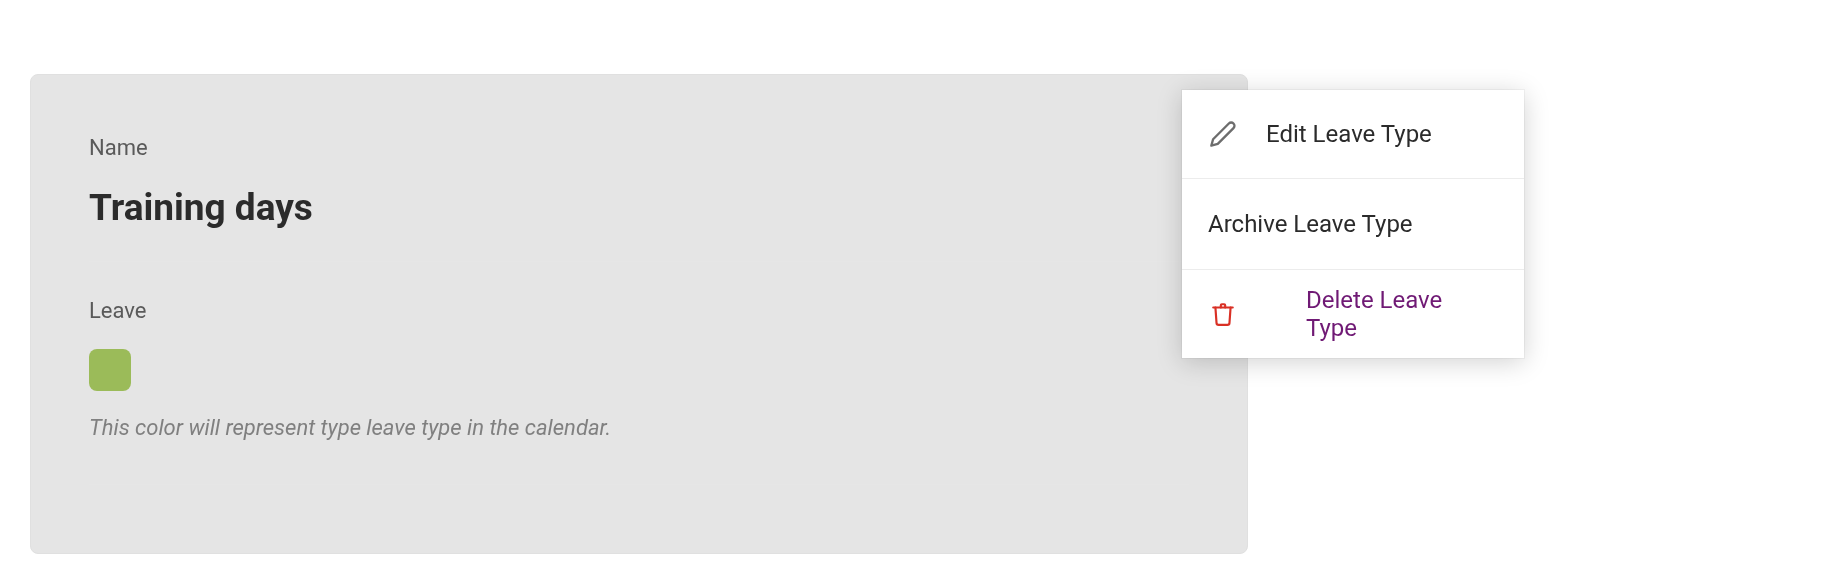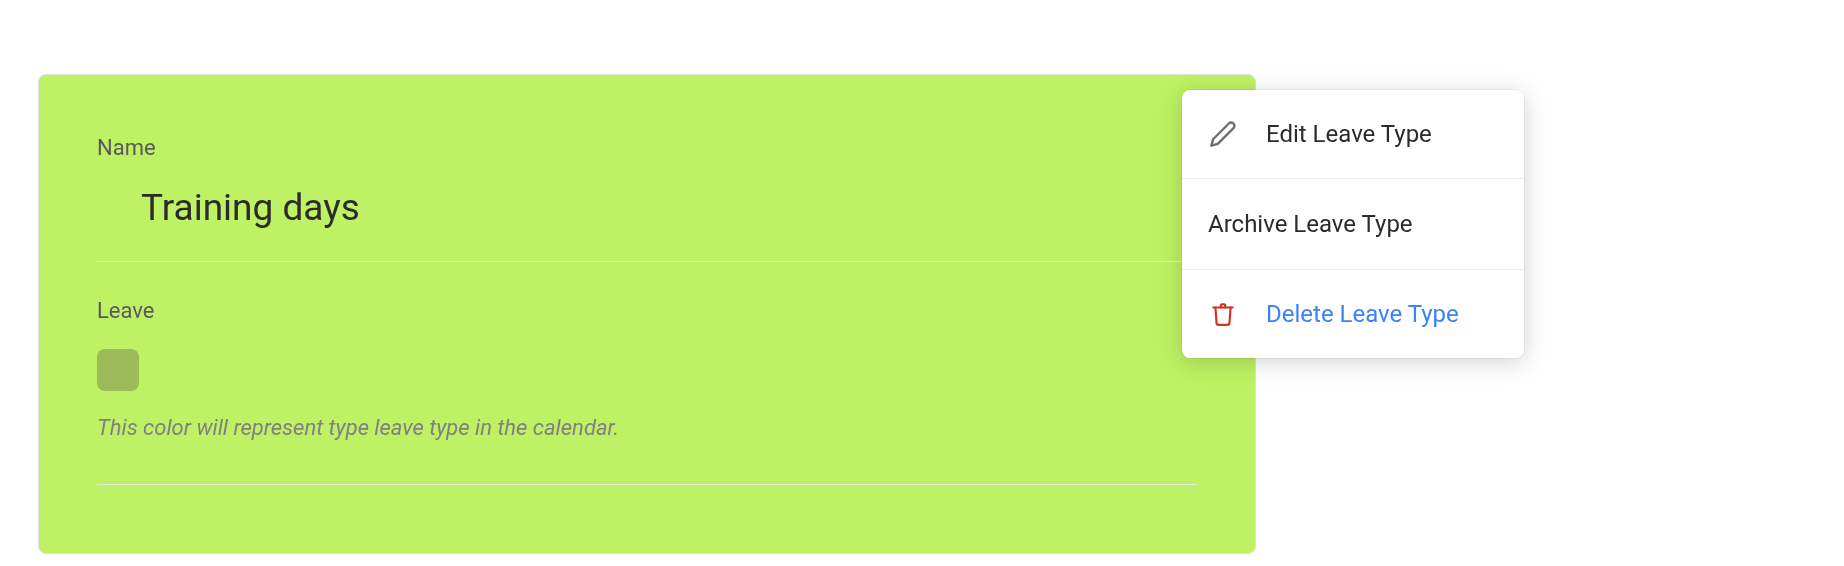--- a/index.html
+++ b/index.html
@@ -16,13 +16,13 @@
     }
     .card {
       position: absolute;
-      left: 38px;
+      left: 30px;
       top: 74px;
       width: 1218px;
       height: 480px;
       border: 1px solid #e0e0e0;
       border-radius: 8px;
-      background: #bef264;
+      background: #e5e5e5;
       padding: 60px 58px 0 58px;
     }
     .field-label {

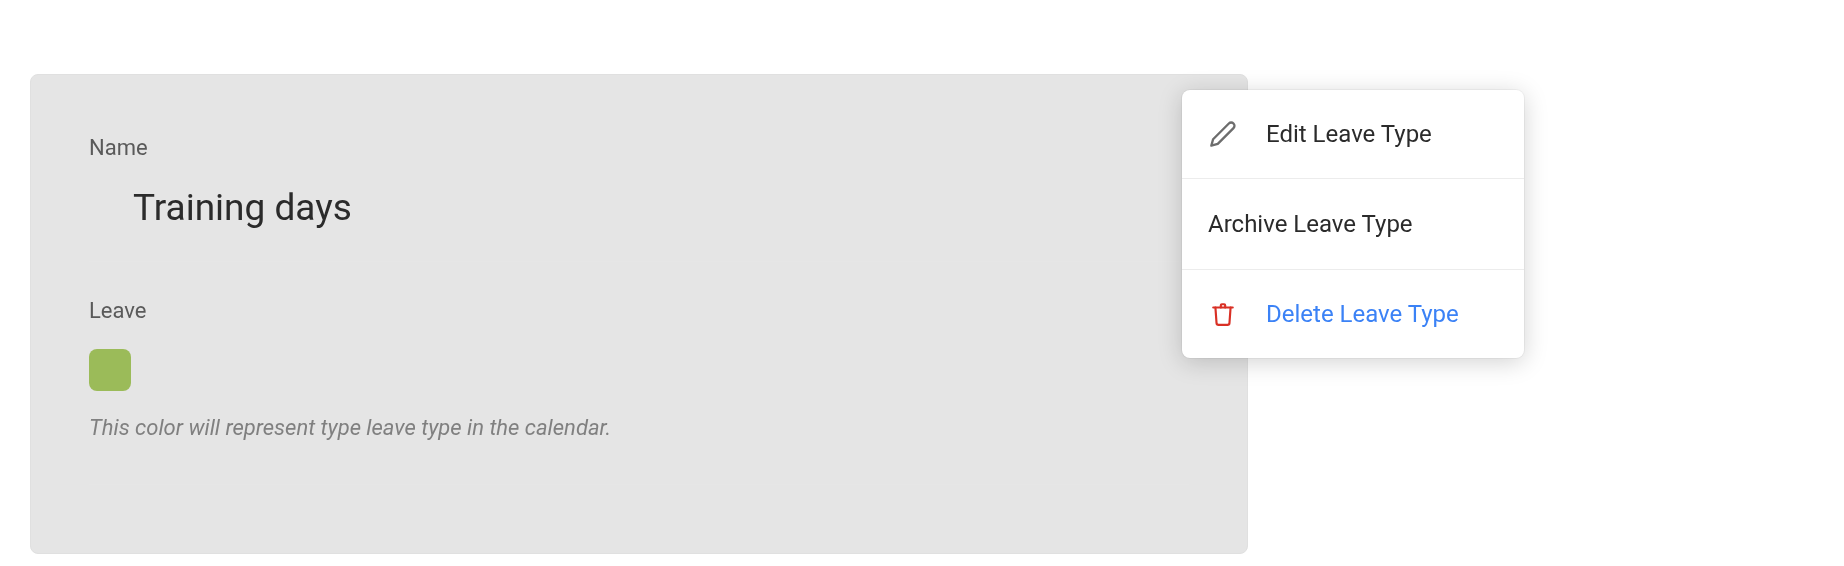--- a/index.html
+++ b/index.html
@@ -69,7 +69,7 @@
       top: 90px;
       width: 342px;
       background: #fff;
-      border-radius: 8px;
+      border-radius: 0;
       box-shadow: 0 4px 24px rgba(0,0,0,0.18), 0 0 0 1px rgba(0,0,0,0.04);
       display: flex;
       flex-direction: column;

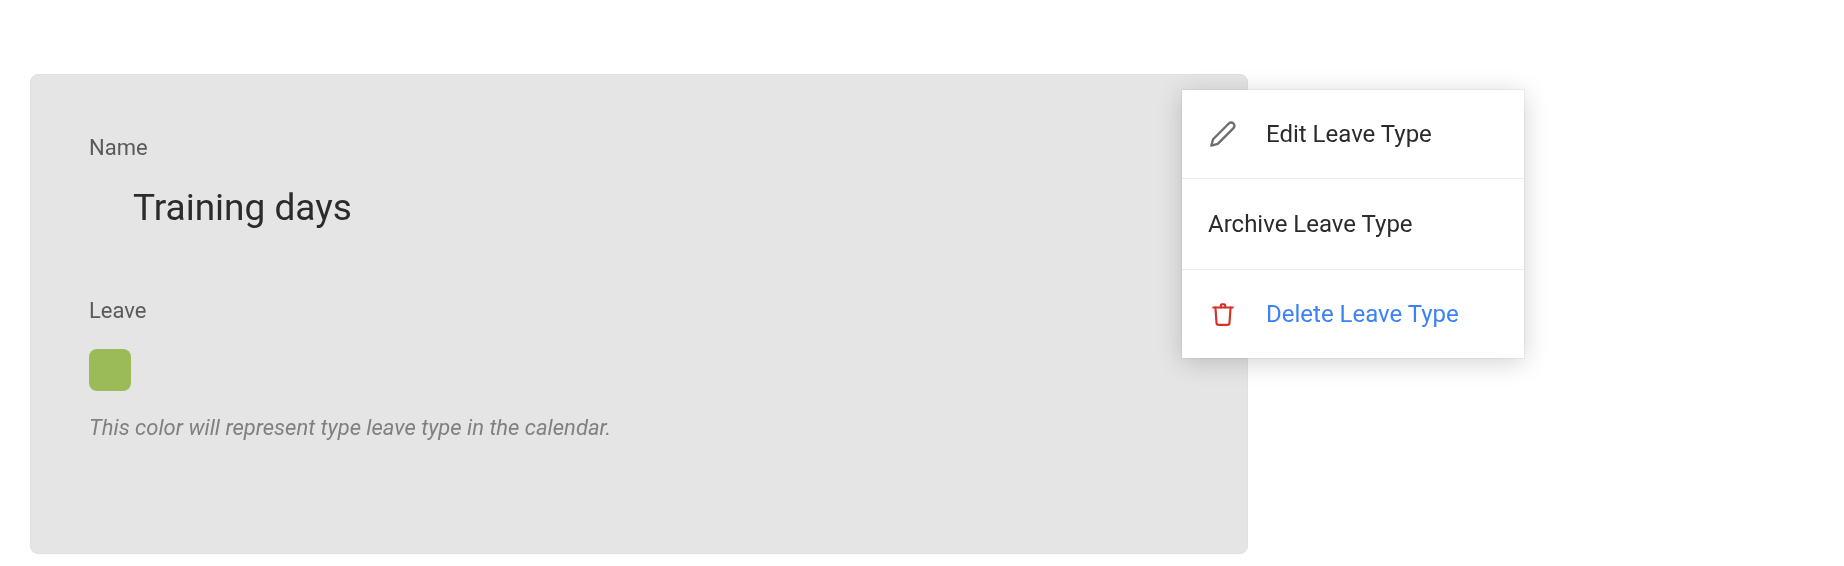--- a/index.html
+++ b/index.html
@@ -34,10 +34,9 @@
     }
     .name-value {
       font-size: 37px;
-      font-weight: 400;
+      font-weight: 700;
       color: #2b2b2b;
       margin-bottom: 32px;
-      margin-left: 44px;
     }
     .divider {
       border: none;

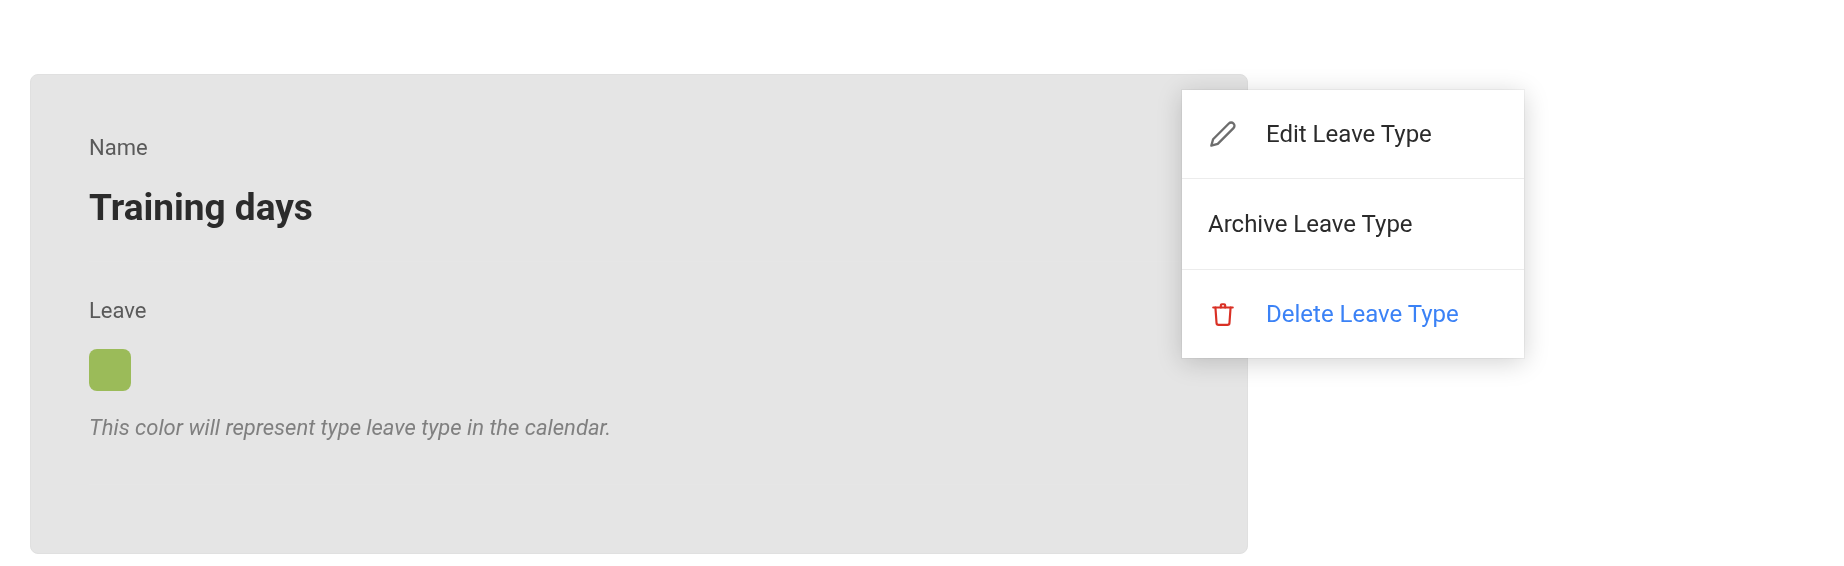--- a/index.html
+++ b/index.html
@@ -101,7 +101,8 @@
       margin-right: 0;
     }
     .menu-item.danger {
-      color: #3b82f6;
+      color: #701a75;
+      gap: 40px;
     }
     .menu-divider {
       border: none;

